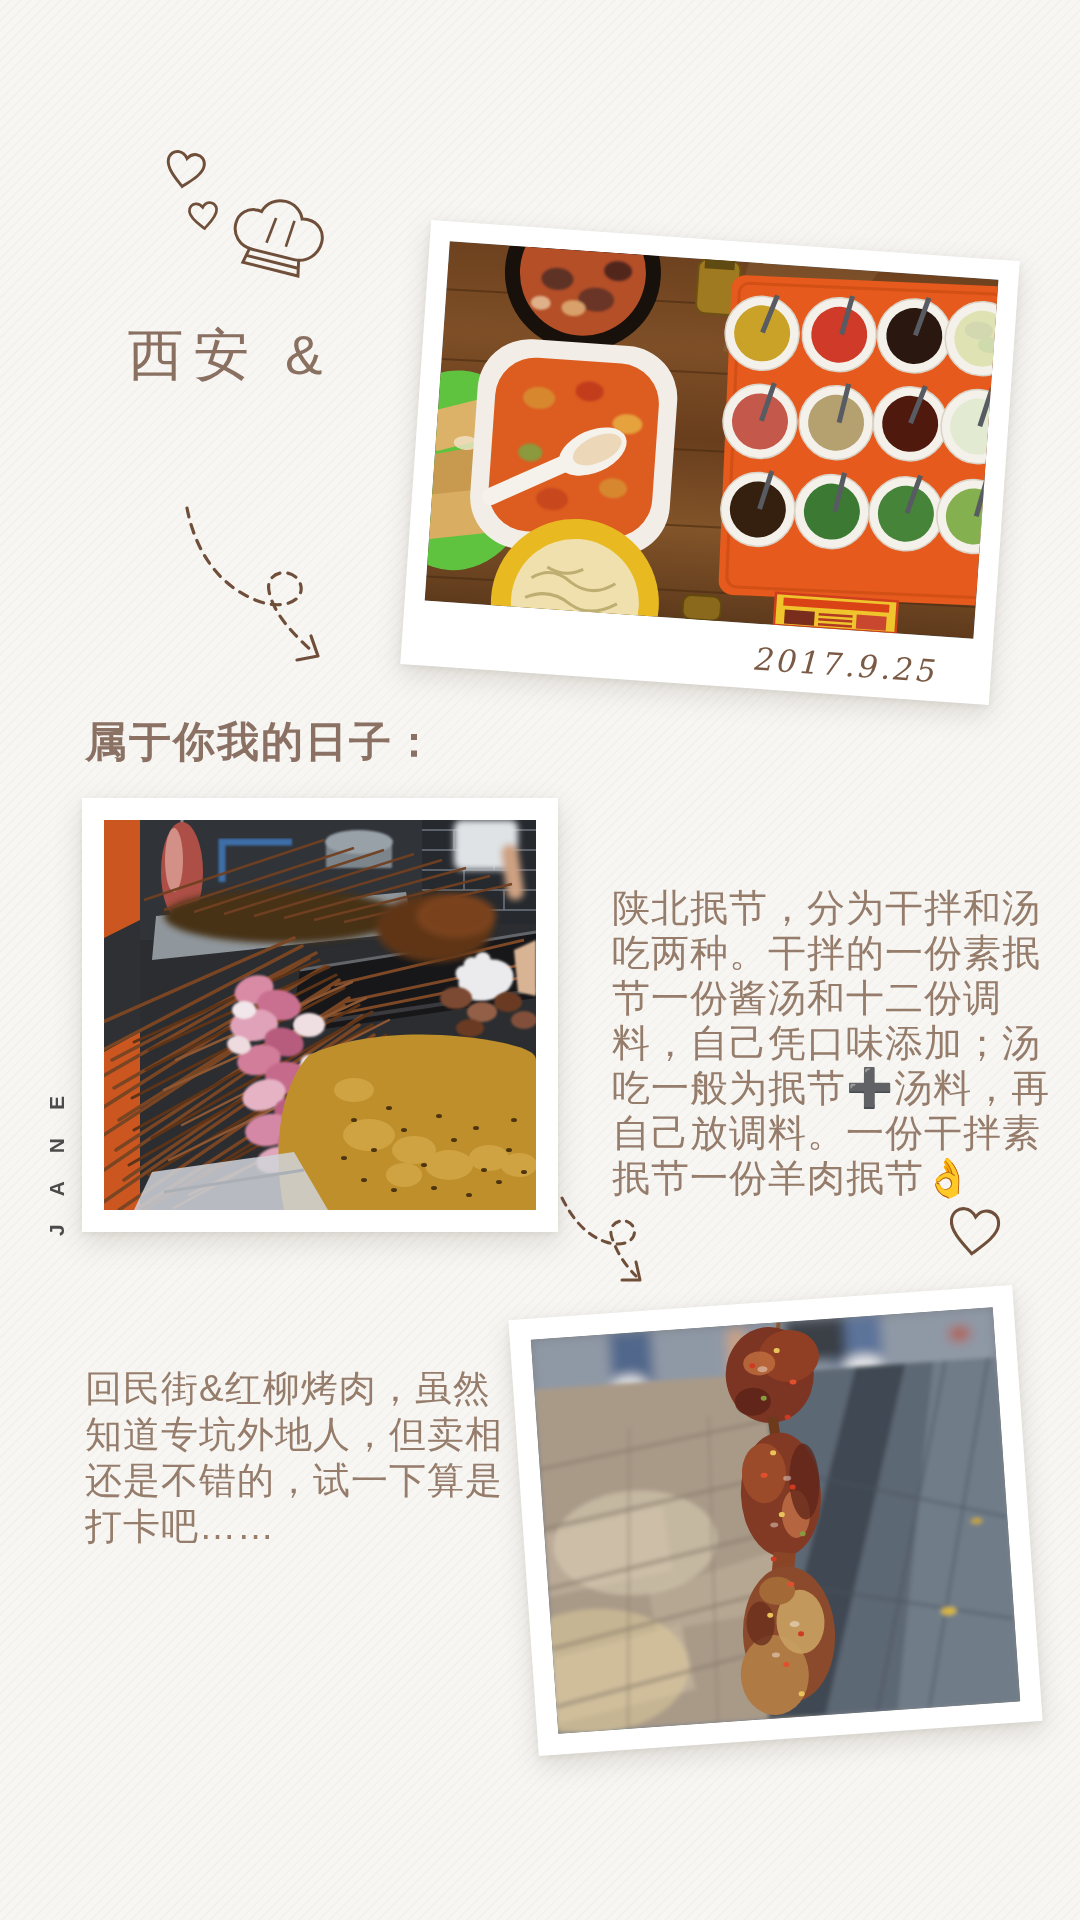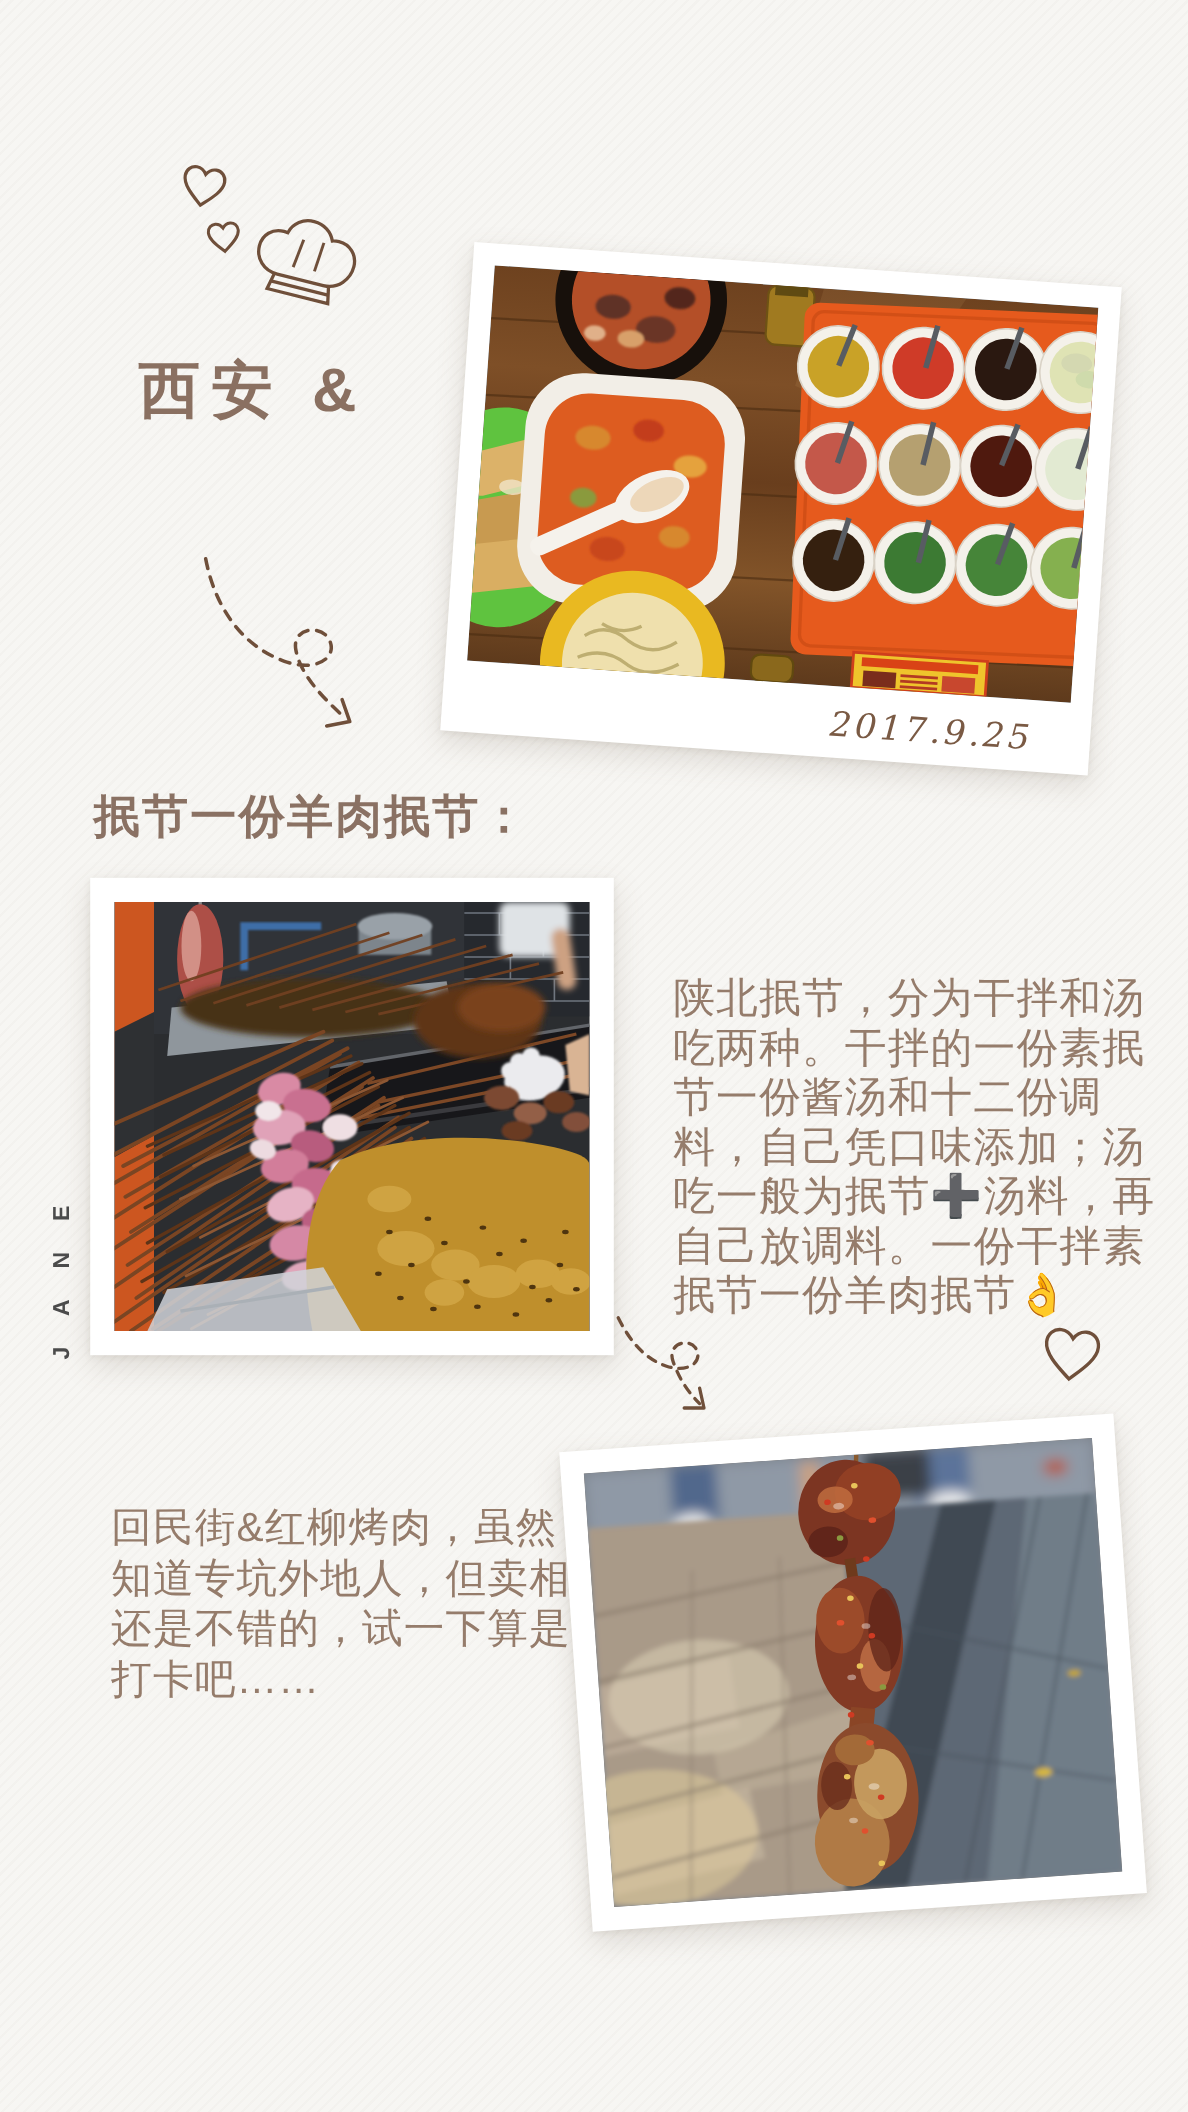--- a/index.html
+++ b/index.html
@@ -13,7 +13,7 @@
   
   .title-block{
     left:80px;top:312px;width:300px;text-align:center;
-    color:#8a7061;font-size:56px;line-height:86px;letter-spacing:10px;font-weight:700;
+    color:#8a7061;font-size:56px;line-height:86px;letter-spacing:10px;font-weight:400;
   }
   .heading{
     left:85px;top:714px;color:#8a7163;font-size:42px;letter-spacing:2px;font-weight:bold;

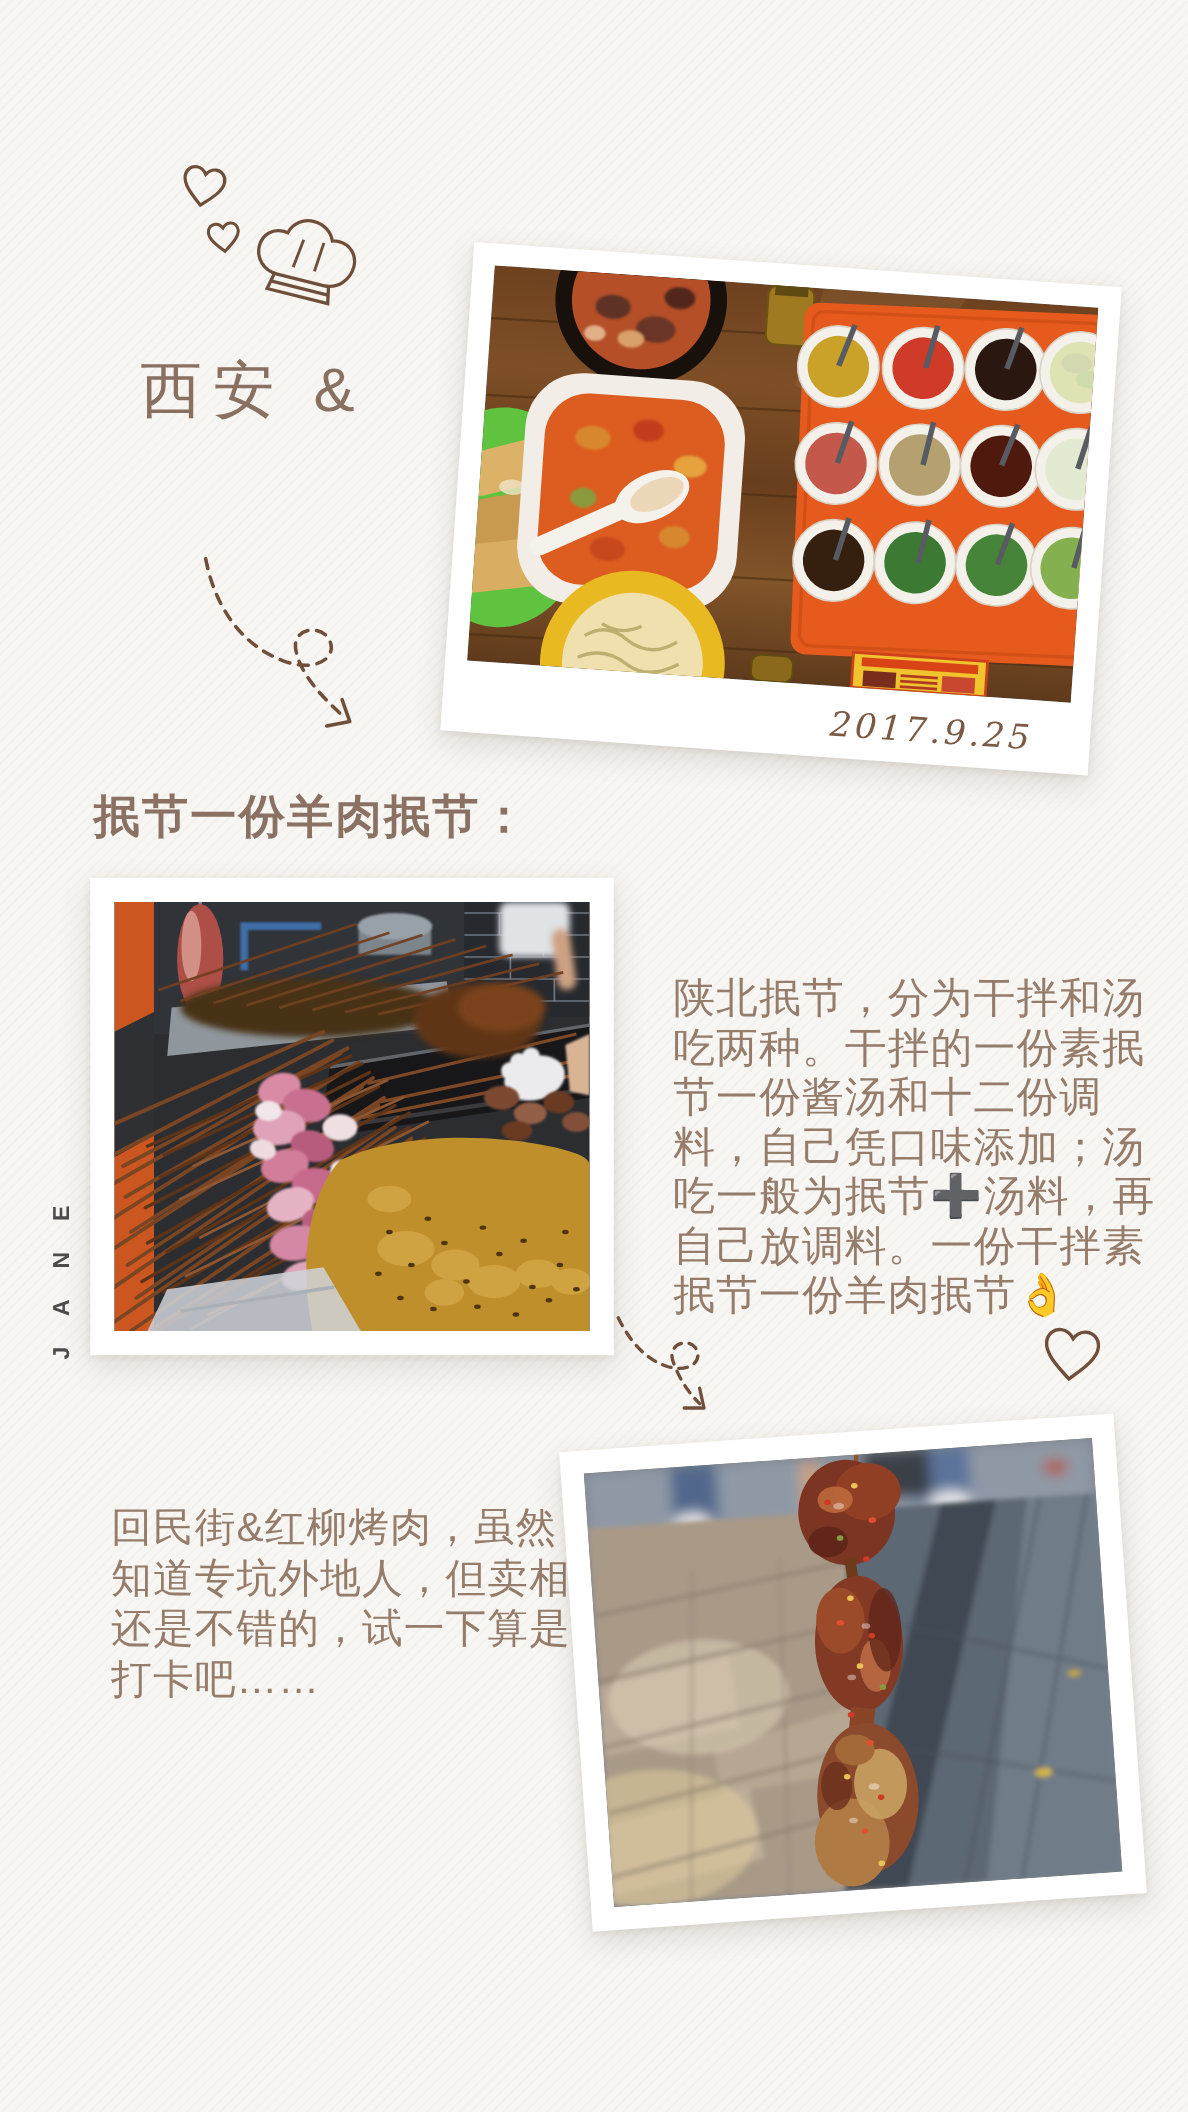--- a/index.html
+++ b/index.html
@@ -214,7 +214,7 @@
     <div class="photo-date">2017.9.25</div>
   </div>
 
-  <div class="abs heading">抿节一份羊肉抿节：</div>
+  <div class="abs heading">属于你我的日子：</div>
 
   <div class="abs frame f2">
     <div class="inner">

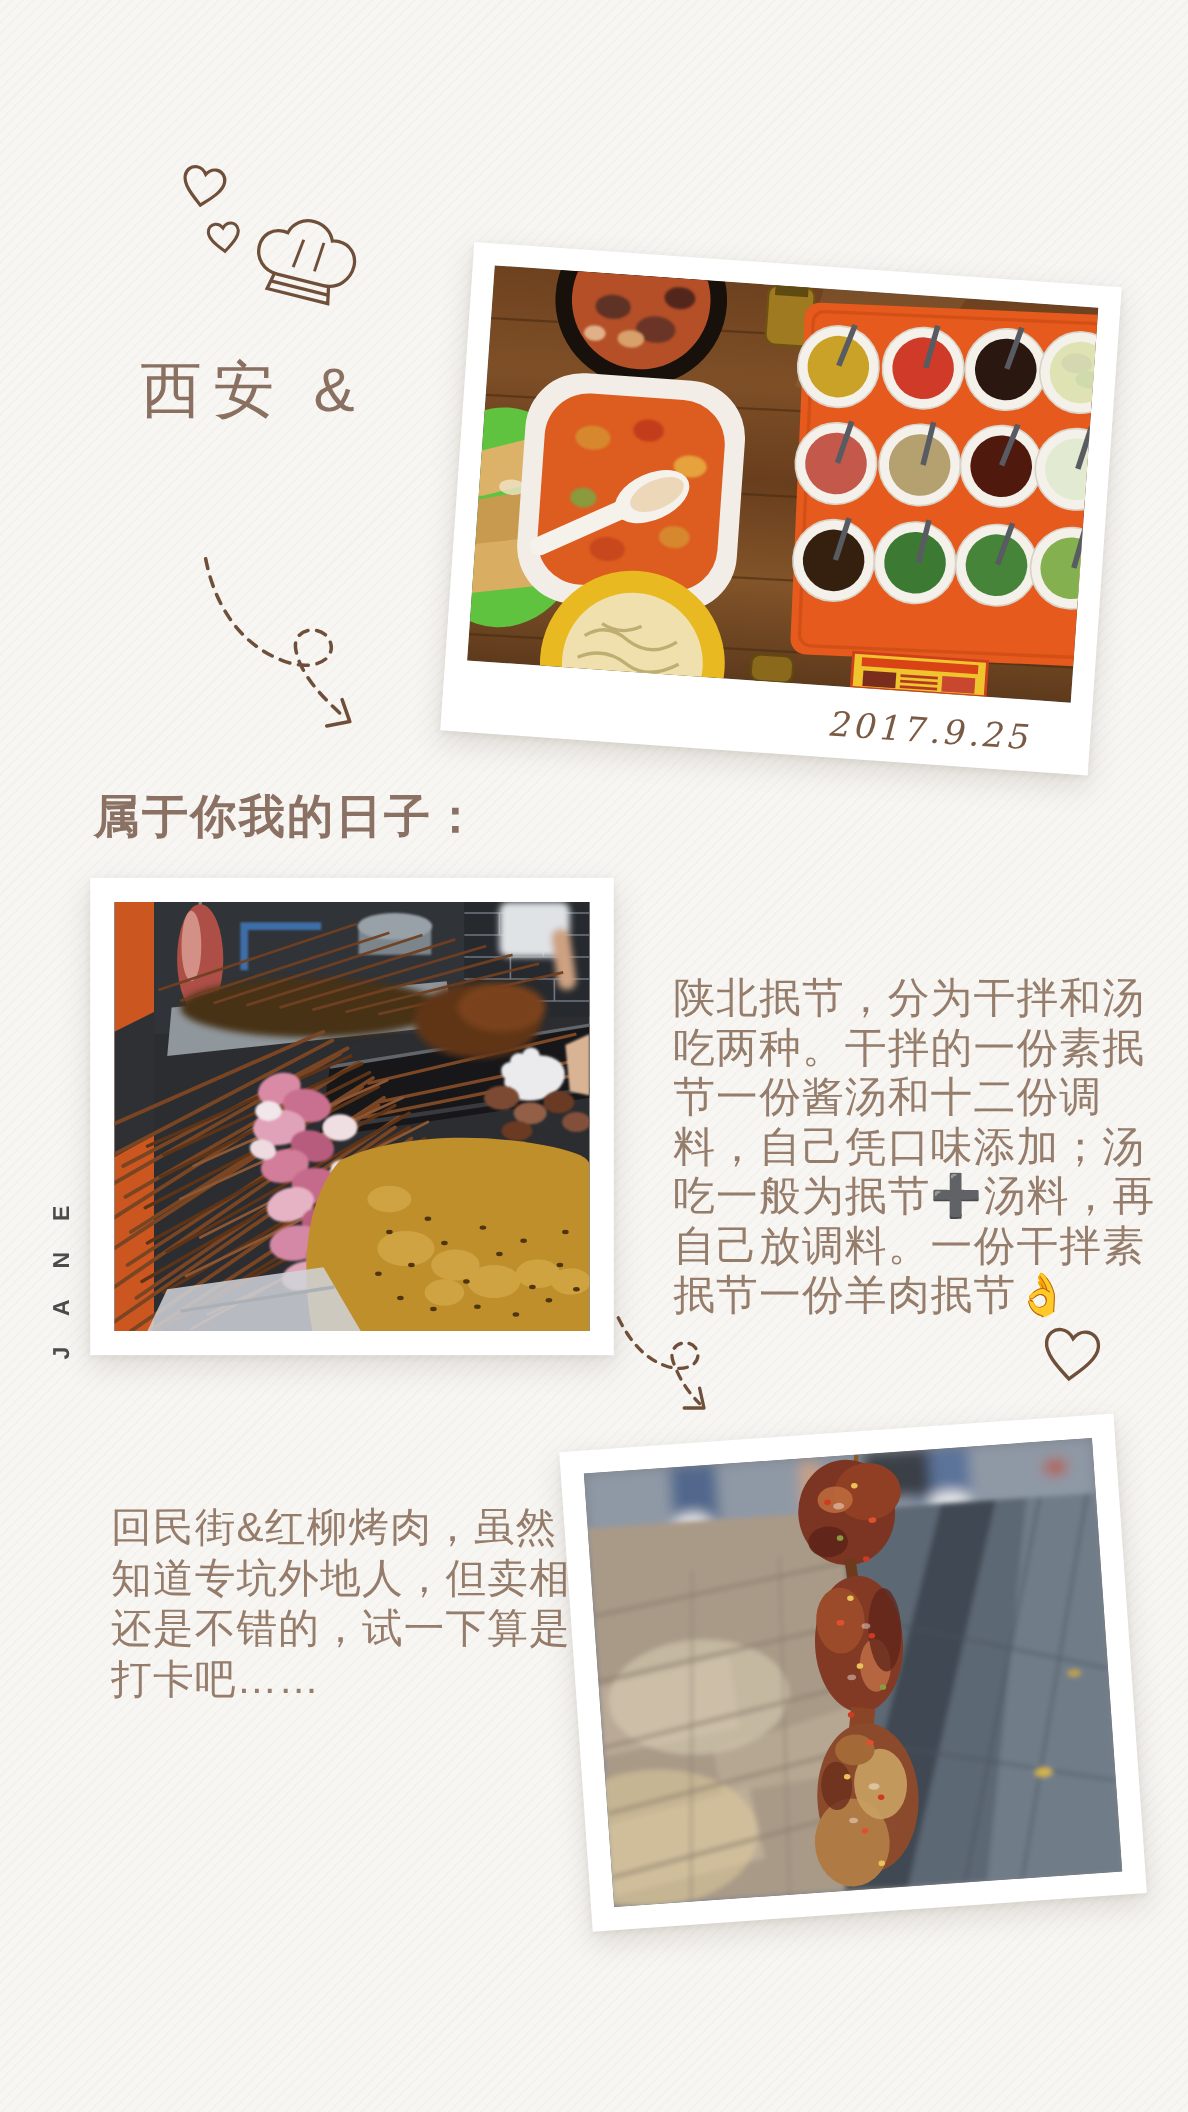--- a/index.html
+++ b/index.html
@@ -22,7 +22,7 @@
     color:#957c6b;font-size:38px;line-height:45px;white-space:pre-line;letter-spacing:1px;
   }
   .para1{left:612px;top:886px;width:470px;}
-  .para2{left:85px;top:1366px;width:440px;font-size:37px;line-height:46px;margin-left:16px;}
+  .para2{left:85px;top:1366px;width:440px;font-size:37px;line-height:46px;}
   .jane{
     left:-38px;top:1140px;width:190px;height:24px;text-align:center;
     transform:rotate(-90deg);color:#4b4b4b;font-size:21px;letter-spacing:28px;font-weight:bold;

